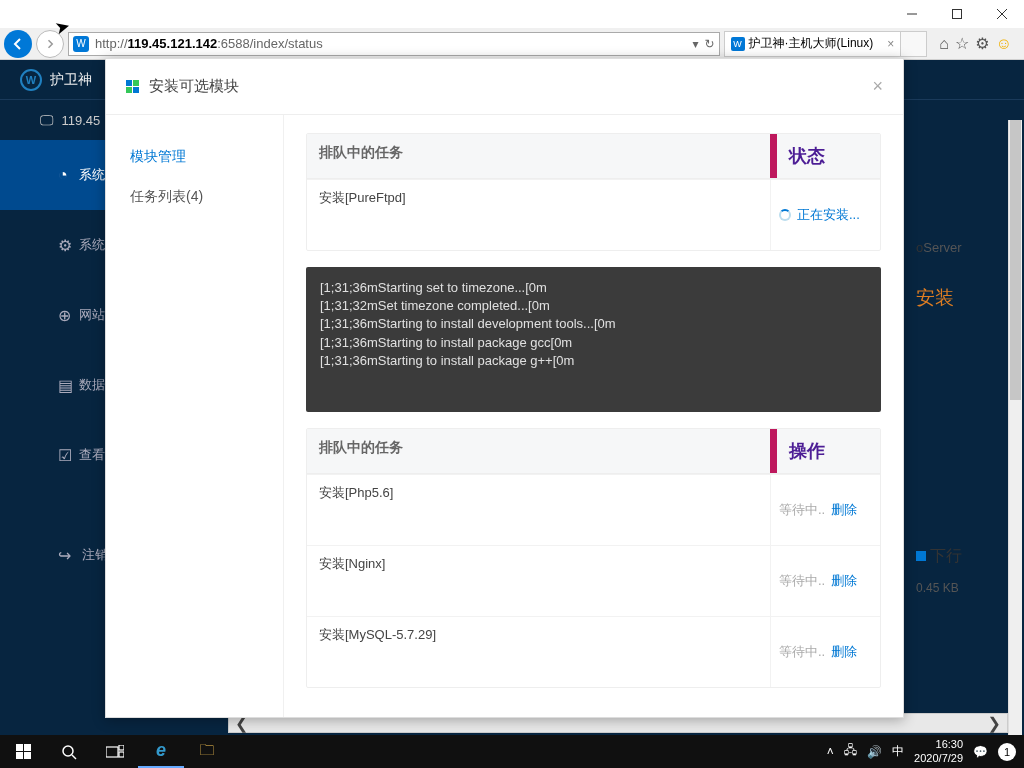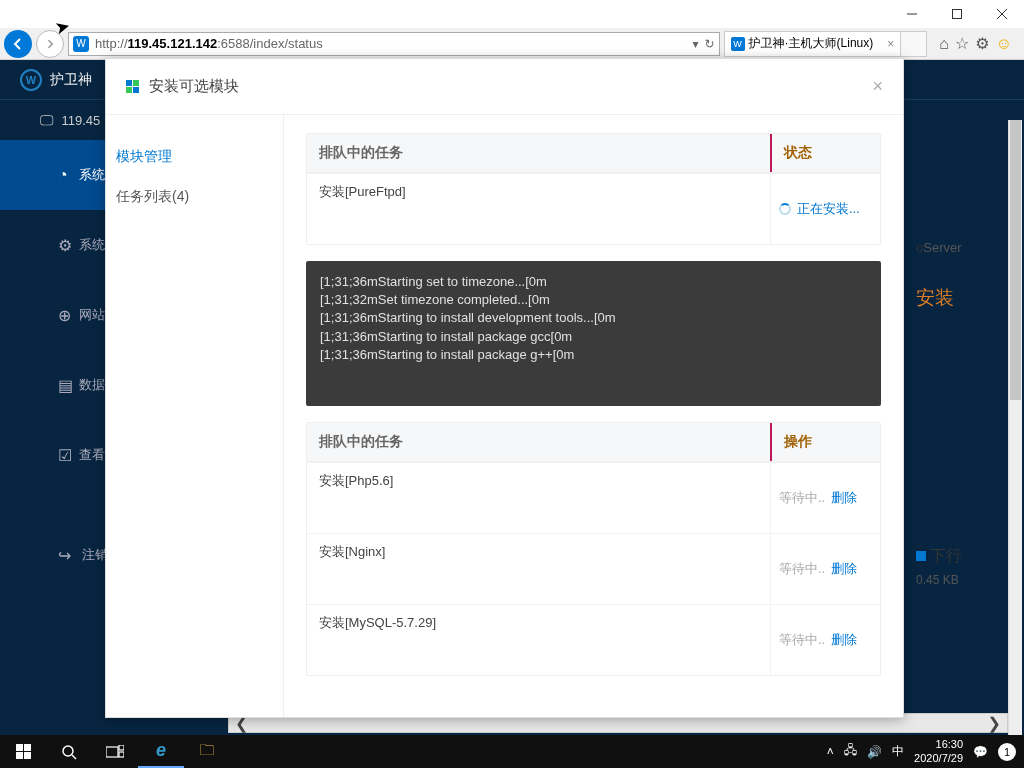--- a/index.html
+++ b/index.html
@@ -55,7 +55,7 @@
     .modal-close { font-size: 18px; color: #aaa; cursor: pointer; }
     .modal-body { display: flex; height: calc(100% - 56px); }
     .modal-sidebar { width: 178px; border-right: 1px solid #f0f0f0; padding-top: 22px; }
-    .ms-item { height: 40px; display: flex; align-items: center; padding-left: 10px; font-size: 14px; color: #555; }
+    .ms-item { height: 40px; display: flex; align-items: center; padding-left: 24px; font-size: 14px; color: #555; }
     .ms-item.active { color: #0078d4; }
     .modal-content { flex: 1; padding: 18px 22px; overflow: auto; }
 

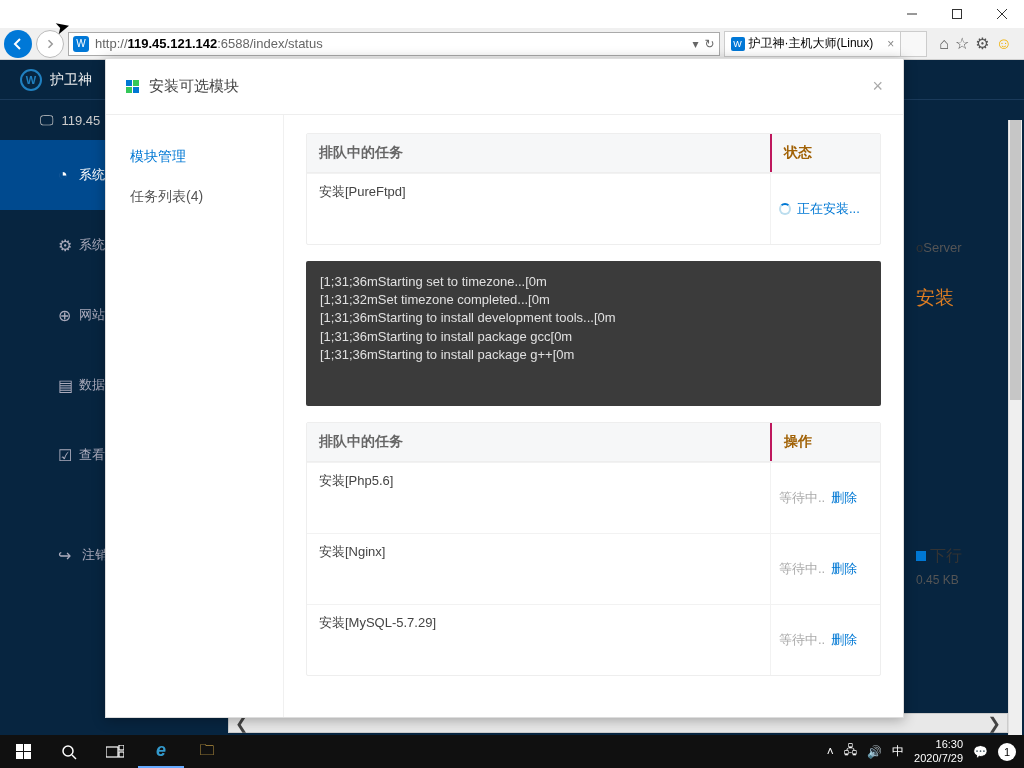--- a/index.html
+++ b/index.html
@@ -62,7 +62,7 @@
     .task-block { border: 1px solid #eee; border-radius: 2px; margin-bottom: 16px; }
     .tb-header { display: flex; background: #f6f7f8; border-bottom: 1px solid #eee; }
     .tb-h1 { flex: 1; padding: 10px 12px; font-size: 14px; color: #666; font-weight: bold;}
-    .tb-h2 { width: 110px; padding: 10px 12px; font-size: 14px; color: #a16207; border-left: 2px solid #be185d; font-weight: bold;}
+    .tb-h2 { width: 110px; padding: 10px 12px; font-size: 18px; color: #4c1d95; border-left: 7px solid #be185d; font-weight: bold;}
     .tb-row { display: flex; border-top: 1px solid #f2f2f2; }
     .tb-row:first-of-type { border-top: none; }
     .tb-c1 { flex: 1; padding: 9px 12px; font-size: 13px; color: #444; }

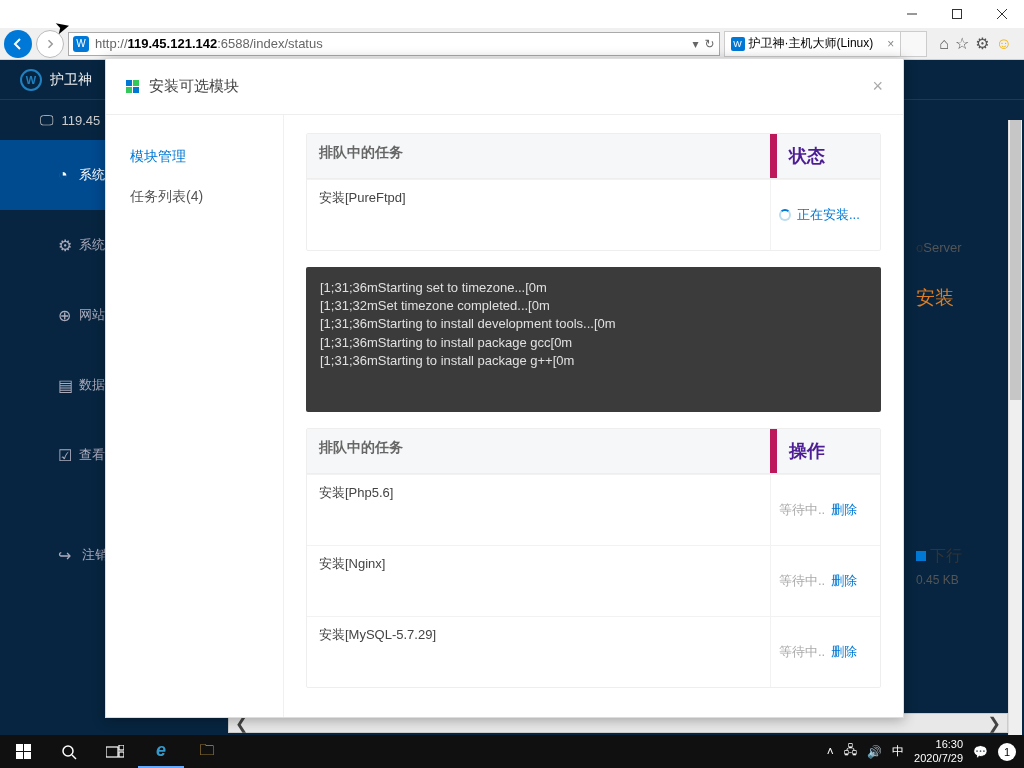--- a/index.html
+++ b/index.html
@@ -42,7 +42,7 @@
     .bg-right .inst { color: #de7d22; font-size: 19px; }
     .bg-right .net-label { margin-top: 235px; font-size: 16px; color: #333; }
     .bg-right .net-square { display: inline-block; width: 10px; height: 10px; background: #0078d4; margin-right: 4px; }
-    .bg-right .net-val { font-size: 12px; color: #555; margin-top: 6px; }
+    .bg-right .net-val { font-size: 12px; color: #555; margin-top: 14px; }
 
     .bg-scroll { position: absolute; bottom: 2px; left: 228px; right: 16px; height: 20px; display: flex; justify-content: space-between; color: #444; align-items: center; background:#e8e8e8; border:1px solid #ccc;}
 

